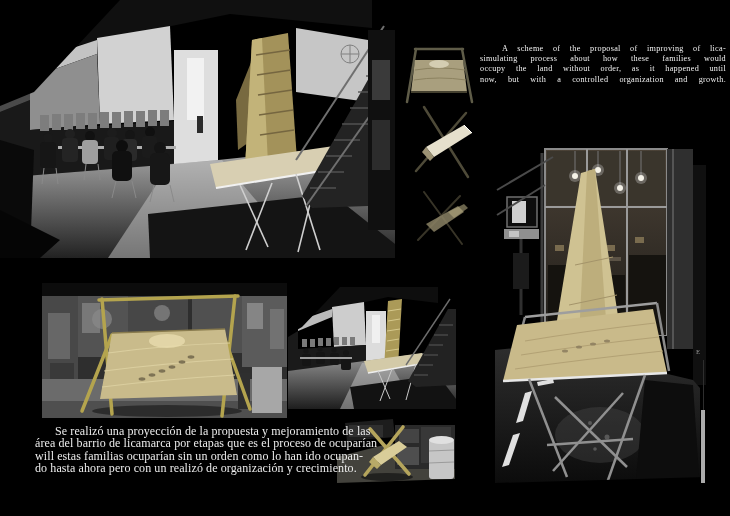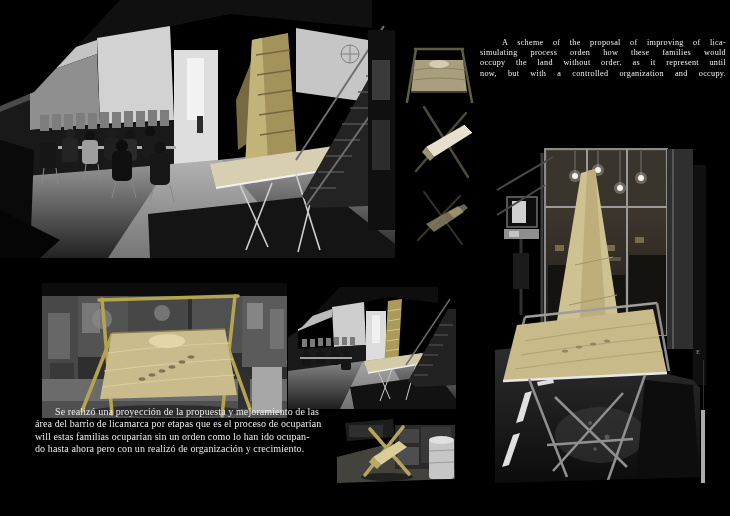--- a/index.html
+++ b/index.html
@@ -18,7 +18,7 @@
   .pF{left:495px;top:145px;width:211px;height:345px;}
   
   .caption{position:absolute;color:#f0f0f0;}
-  .caption-en{left:480px;top:38px;width:246px;font-size:8.2px;line-height:10.2px;letter-spacing:.3px;}
+  .caption-en{left:480px;top:44px;width:246px;font-size:8.2px;line-height:10.2px;letter-spacing:.3px;}
   .caption-es{left:35px;top:406px;width:261px;font-size:10px;line-height:12.3px;letter-spacing:.1px;color:#ececec;}
   .jline{text-align:justify;text-align-last:justify;white-space:nowrap;}
   .jline.first-en{padding-left:22px;}

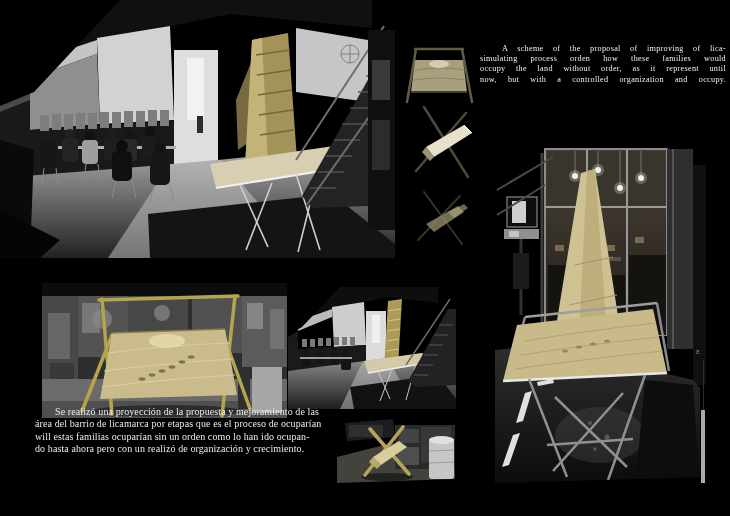--- a/index.html
+++ b/index.html
@@ -189,7 +189,7 @@
 
   <div class="caption caption-en">
     <div class="jline first-en">A scheme of the proposal of improving of lica-</div>
-    <div class="jline">simulating process orden how these families would</div>
+    <div class="jline">simulating process about how these families would</div>
     <div class="jline">occupy the land without order, as it represent until</div>
     <div class="jline">now, but with a controlled organization and occupy.</div>
   </div>

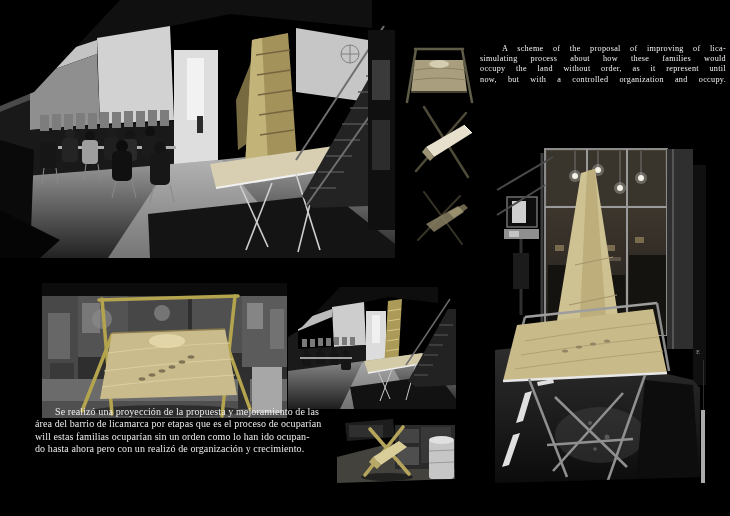--- a/index.html
+++ b/index.html
@@ -190,7 +190,7 @@
   <div class="caption caption-en">
     <div class="jline first-en">A scheme of the proposal of improving of lica-</div>
     <div class="jline">simulating process about how these families would</div>
-    <div class="jline">occupy the land without order, as it represent until</div>
+    <div class="jline">occupy the land without order, as it happened until</div>
     <div class="jline">now, but with a controlled organization and occupy.</div>
   </div>
 

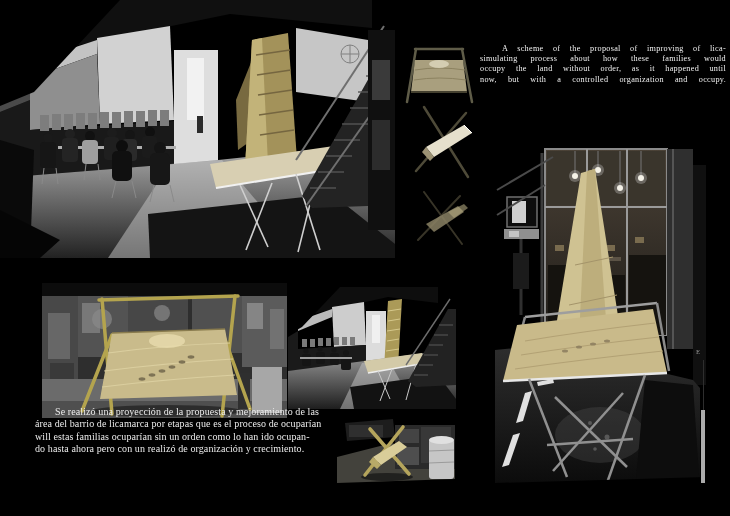--- a/index.html
+++ b/index.html
@@ -191,7 +191,7 @@
     <div class="jline first-en">A scheme of the proposal of improving of lica-</div>
     <div class="jline">simulating process about how these families would</div>
     <div class="jline">occupy the land without order, as it happened until</div>
-    <div class="jline">now, but with a controlled organization and occupy.</div>
+    <div class="jline">now, but with a controlled organization and growth.</div>
   </div>
 
   <div class="photo pC">

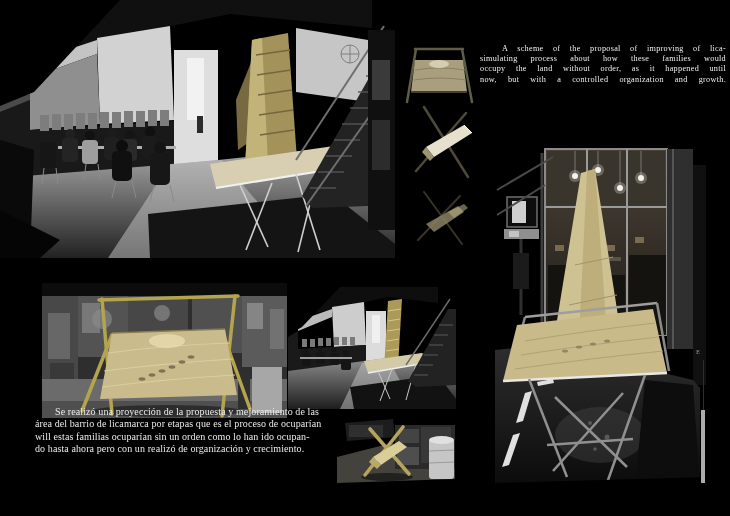--- a/index.html
+++ b/index.html
@@ -19,7 +19,7 @@
   
   .caption{position:absolute;color:#f0f0f0;}
   .caption-en{left:480px;top:44px;width:246px;font-size:8.2px;line-height:10.2px;letter-spacing:.3px;}
-  .caption-es{left:35px;top:406px;width:261px;font-size:10px;line-height:12.3px;letter-spacing:.1px;color:#ececec;}
+  .caption-es{left:35px;top:425px;width:261px;font-size:12px;line-height:12.3px;letter-spacing:.1px;color:#ececec;}
   .jline{text-align:justify;text-align-last:justify;white-space:nowrap;}
   .jline.first-en{padding-left:22px;}
   .jline.first-es{padding-left:20px;}

